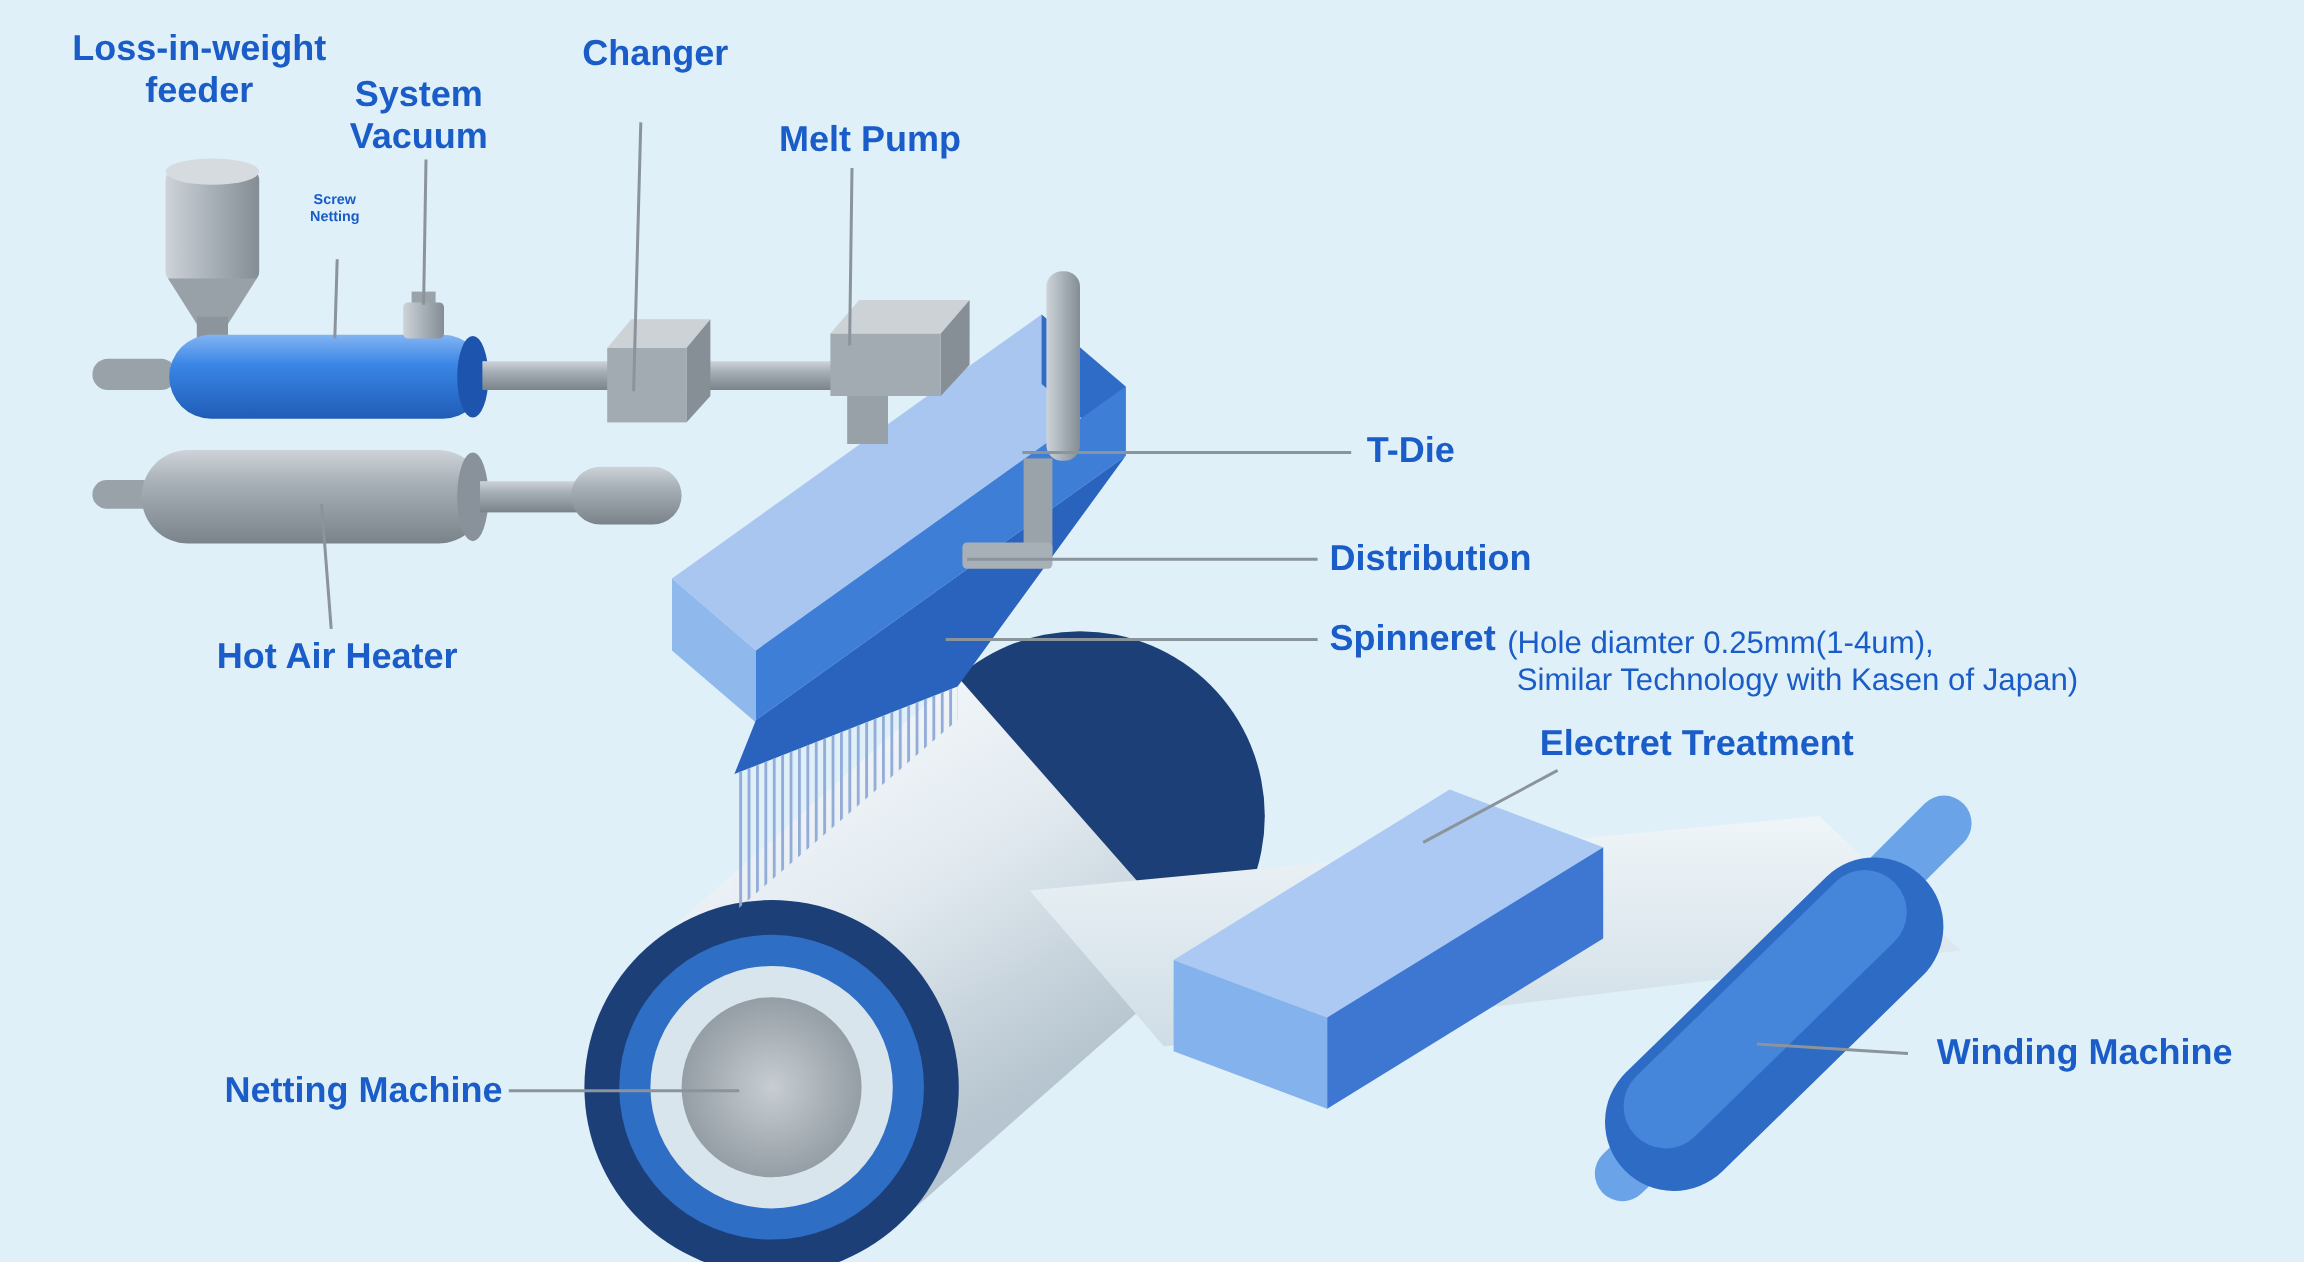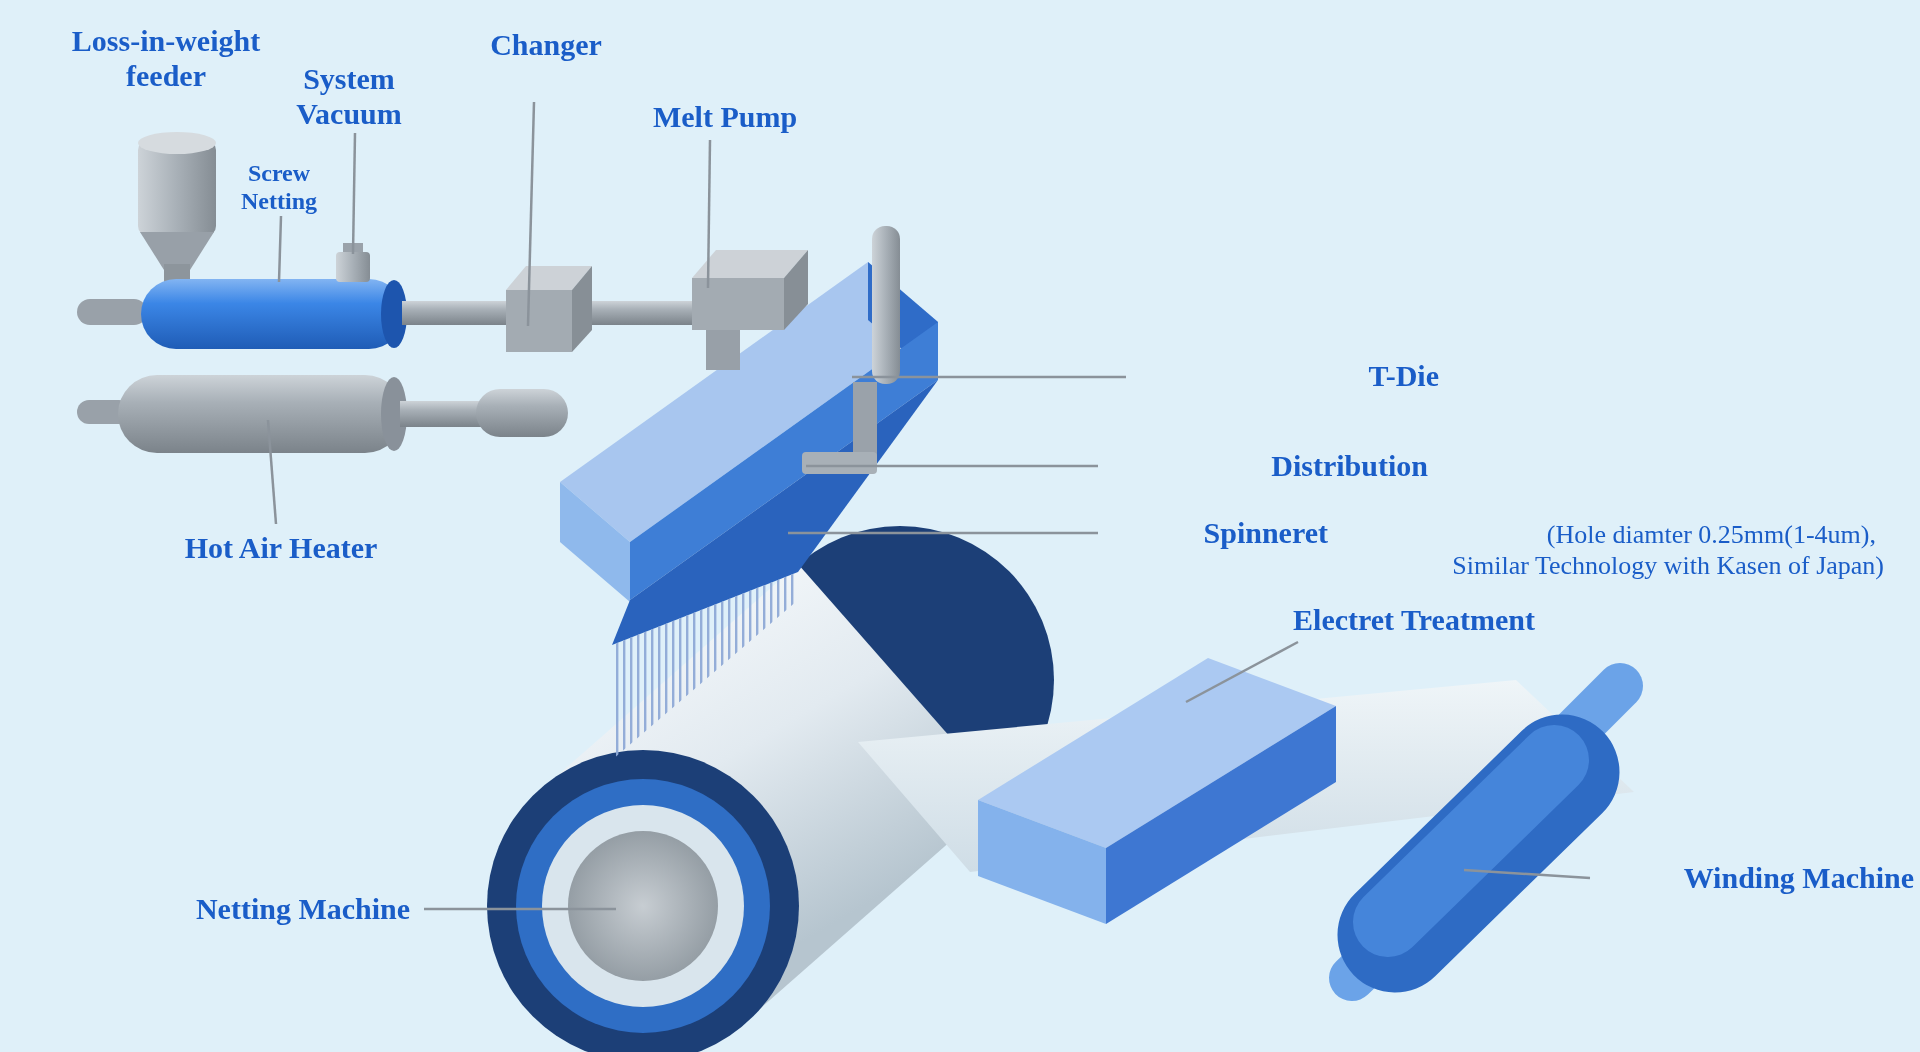--- a/index.html
+++ b/index.html
@@ -6,7 +6,7 @@
   html,body{width:100%;height:100%}
   body{background:#dff0f9}
   .stage{position:relative;width:1920px;height:1052px;background:#dff0f9;overflow:hidden;
-         font-family:Liberation Serif, serif}
+         font-family:Liberation Sans, sans-serif}
   svg.scene{position:absolute;left:0;top:0;width:1920px;height:1052px}
   .lbl{position:absolute;color:#1a5dc8;font-weight:600;font-size:30px;line-height:1.16;text-align:center}
   .lbl span{display:block}

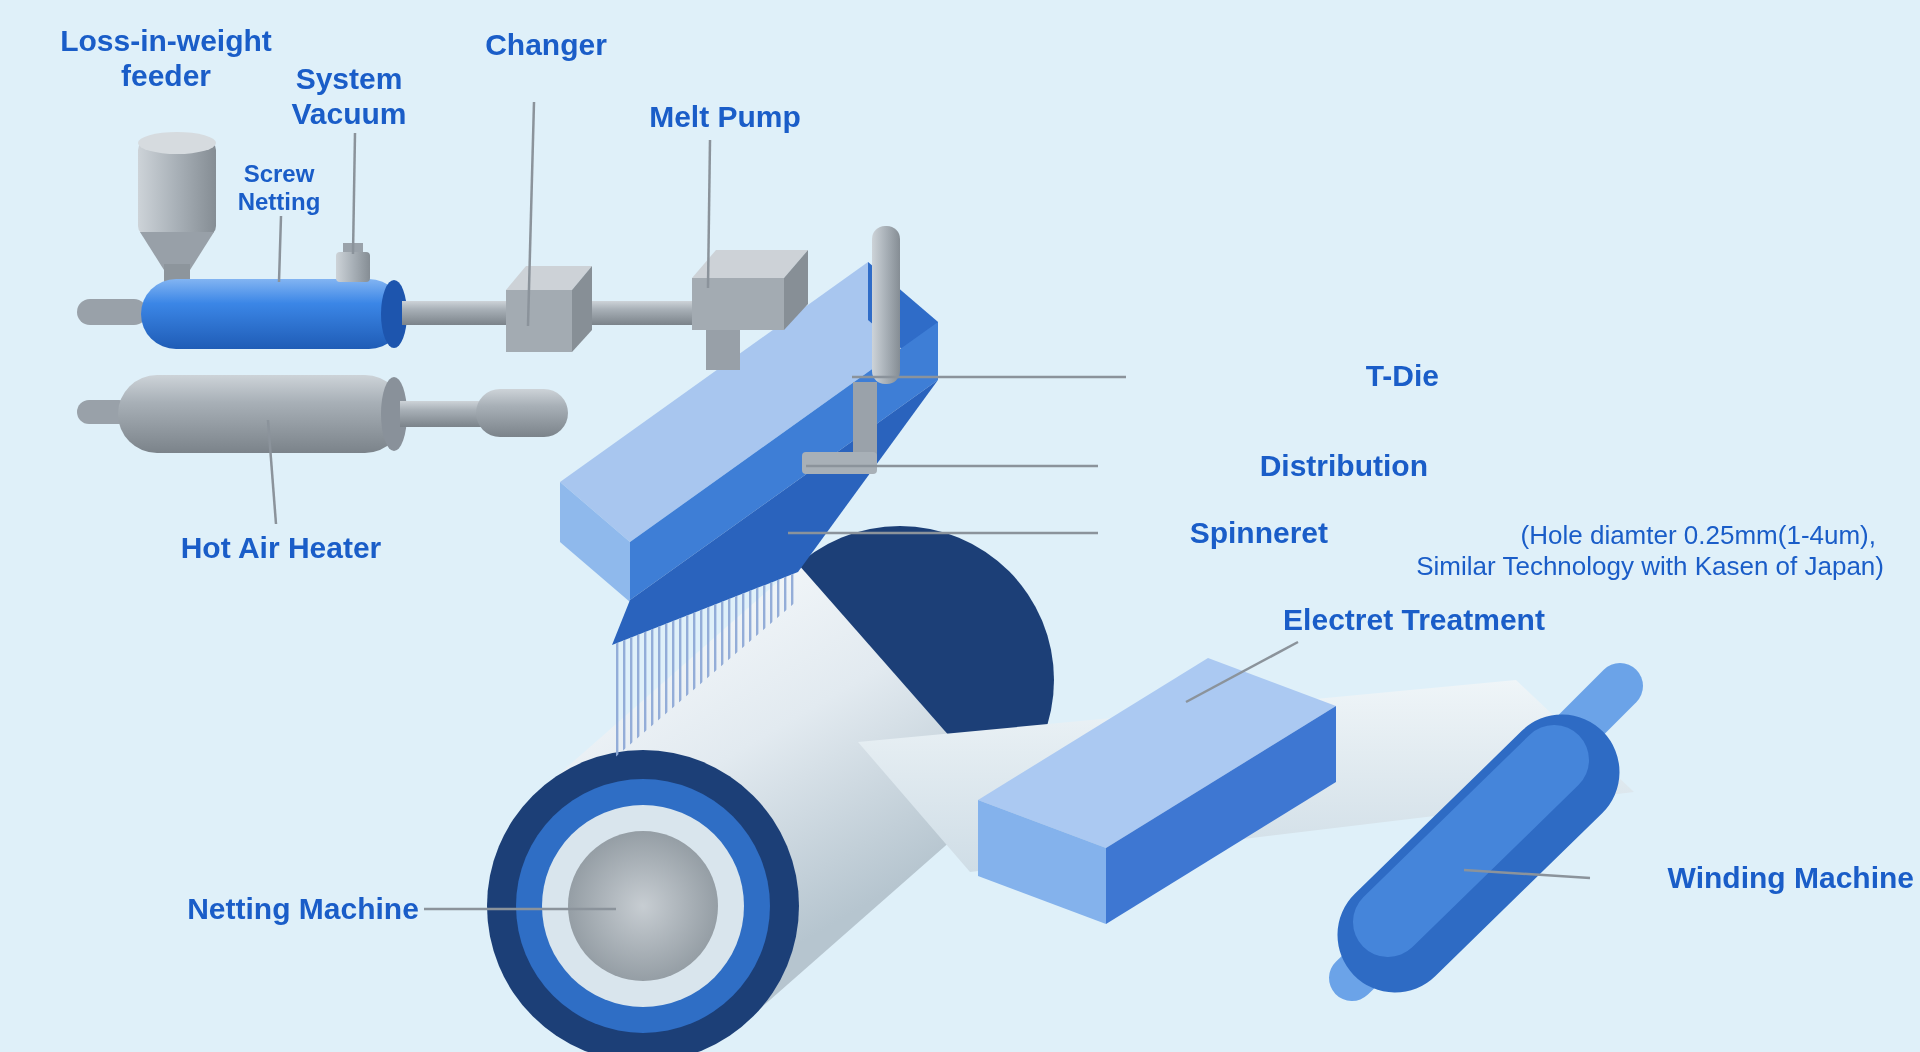--- a/index.html
+++ b/index.html
@@ -10,7 +10,7 @@
   svg.scene{position:absolute;left:0;top:0;width:1920px;height:1052px}
   .lbl{position:absolute;color:#1a5dc8;font-weight:600;font-size:30px;line-height:1.16;text-align:center}
   .lbl span{display:block}
-  .small{font-size:24px}
+  .small{font-size:12px}
   .note{font-size:26px;font-weight:500}
   .left{text-align:right}
 </style>

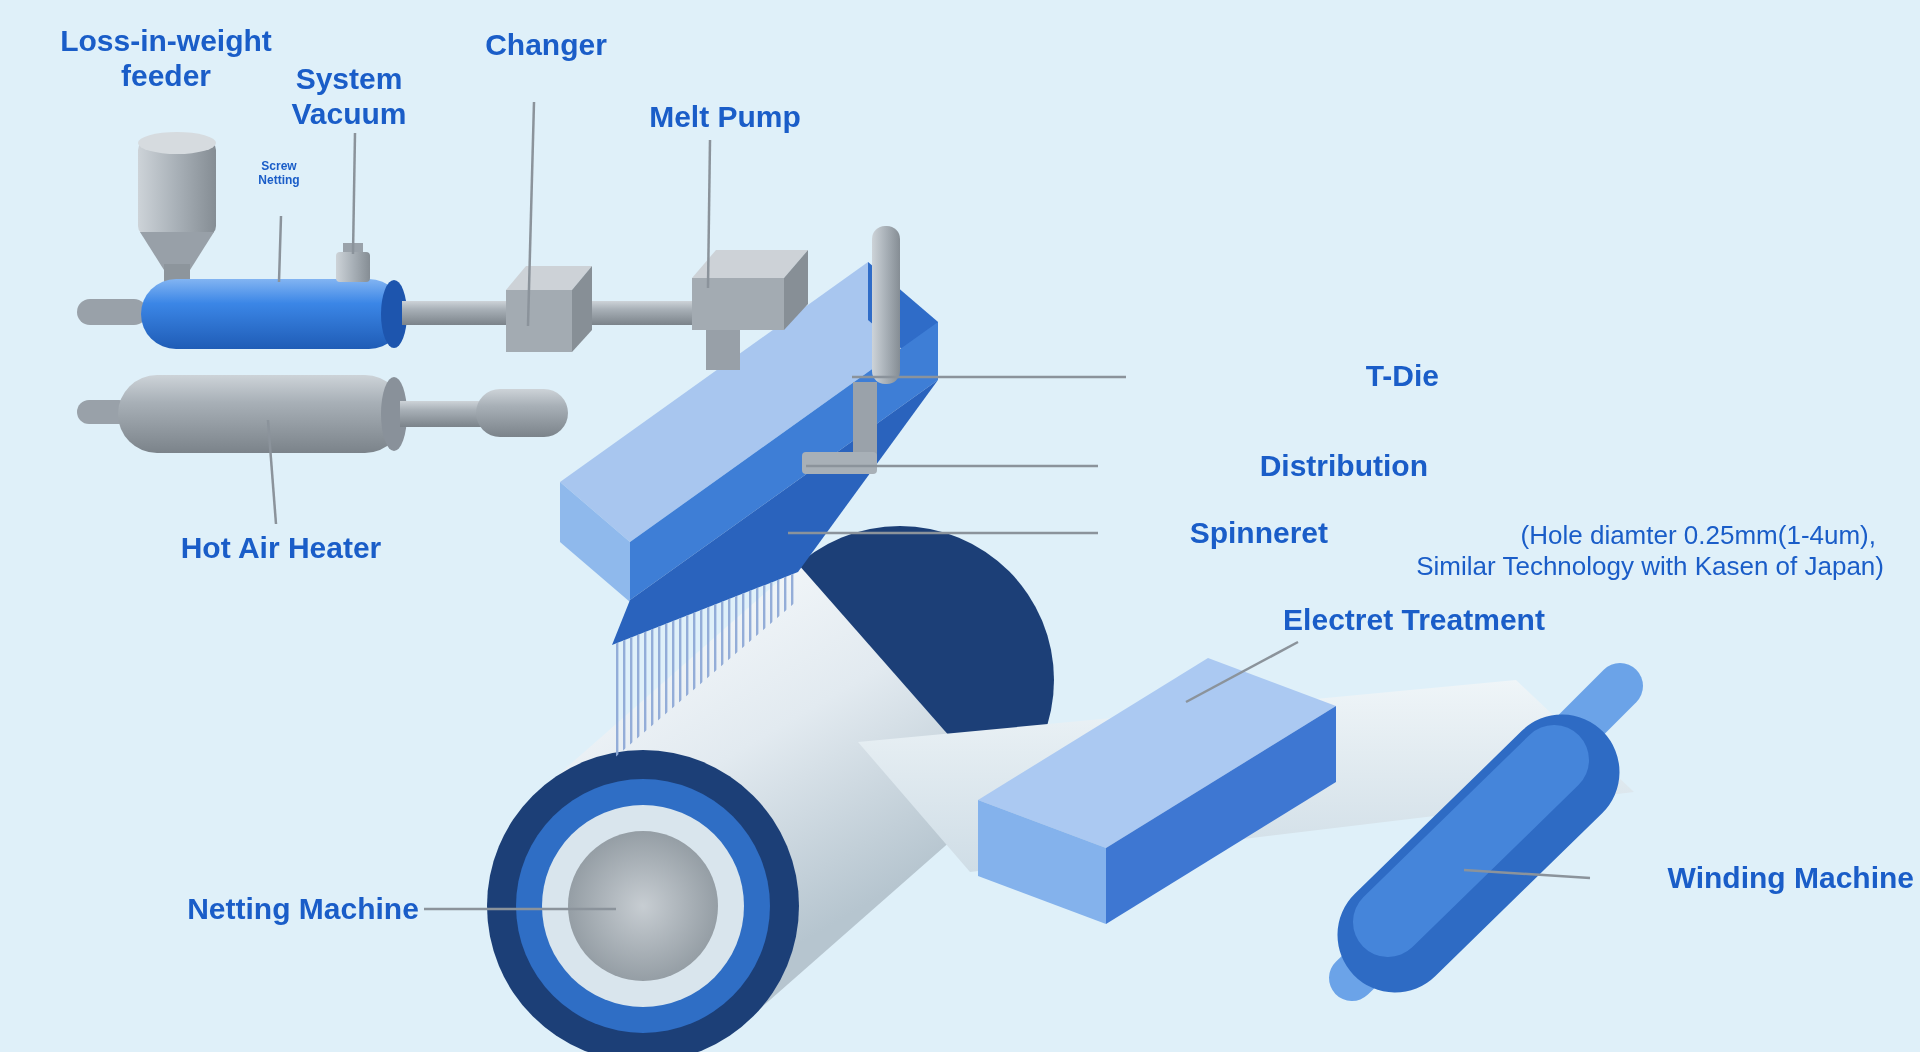--- a/index.html
+++ b/index.html
@@ -12,7 +12,7 @@
   .lbl span{display:block}
   .small{font-size:12px}
   .note{font-size:26px;font-weight:500}
-  .left{text-align:right}
+  .left{text-align:left}
 </style>
 </head>
 <body>

